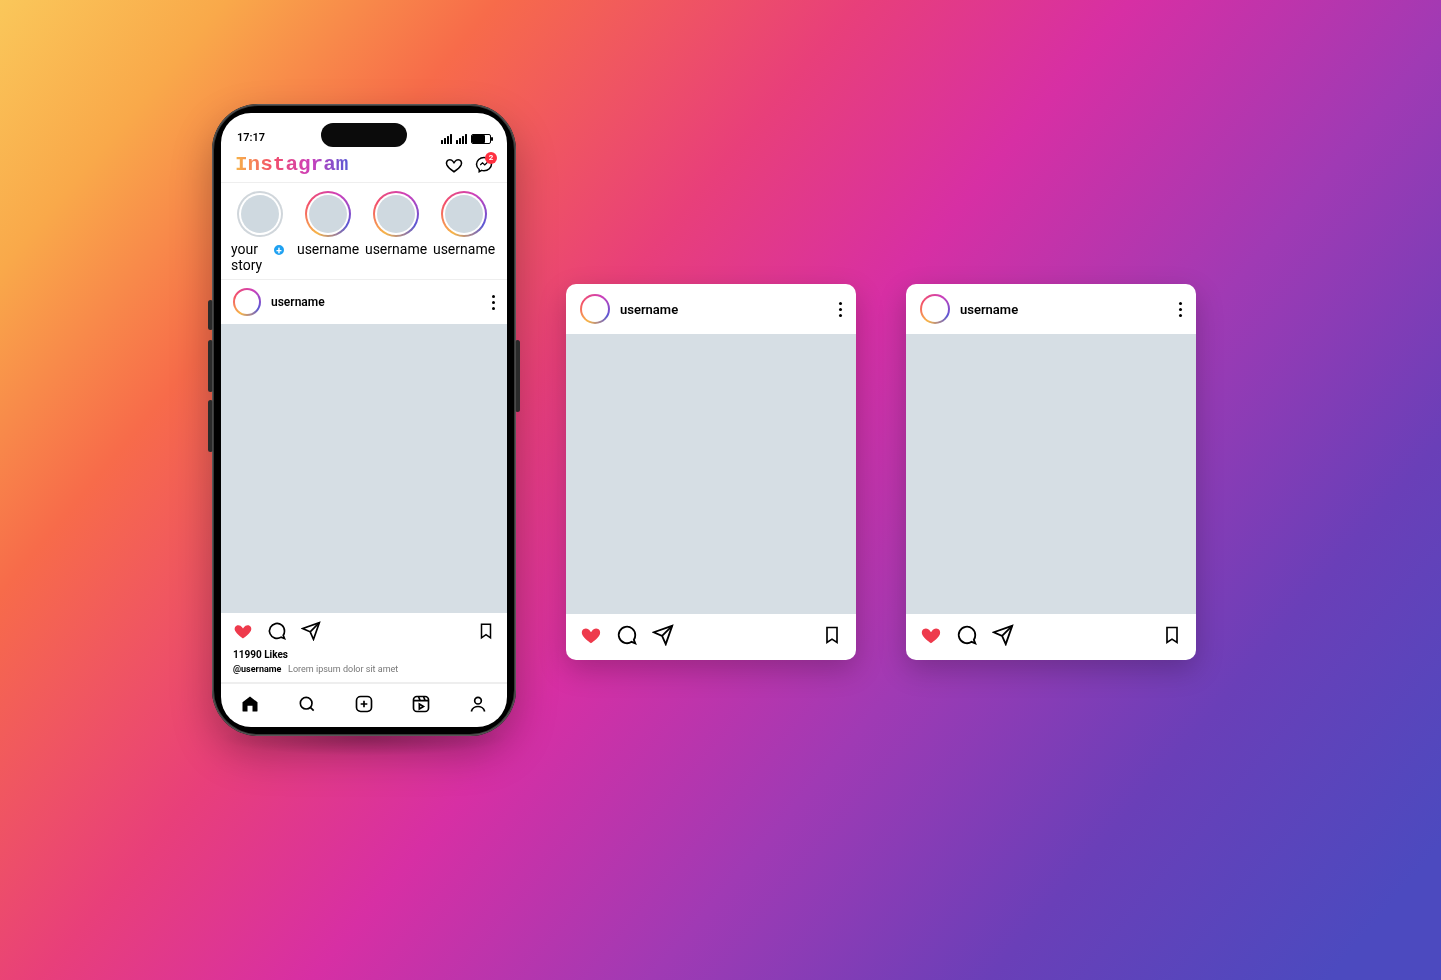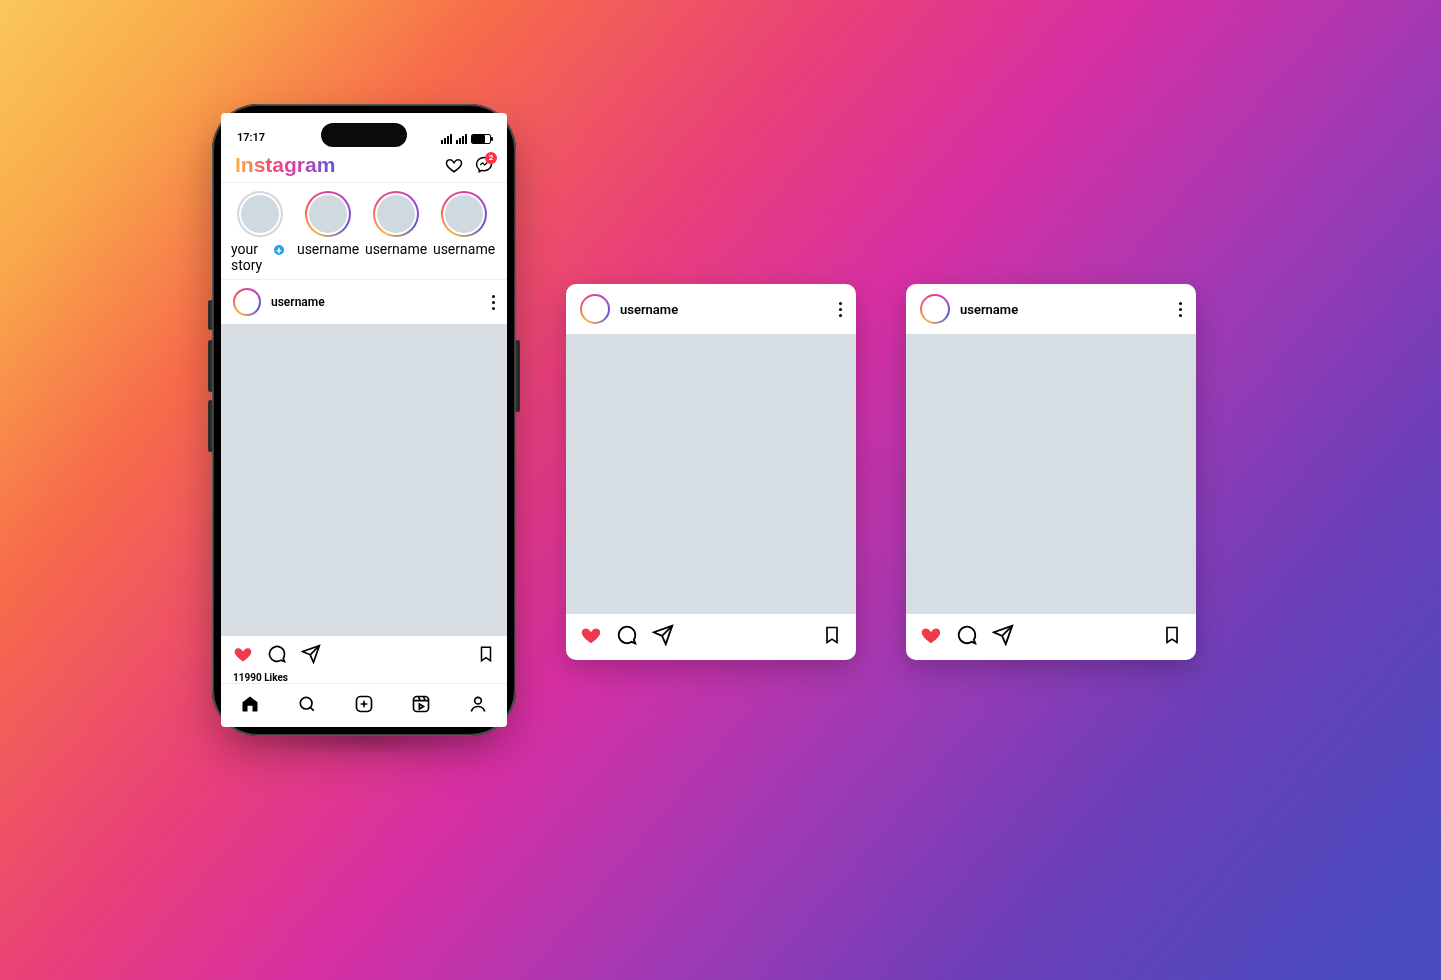--- a/index.html
+++ b/index.html
@@ -14,7 +14,7 @@
   .pb2{left:-4px;top:236px;width:5px;height:52px}
   .pb3{left:-4px;top:296px;width:5px;height:52px}
   .pb4{right:-4px;top:236px;width:5px;height:72px}
-  .screen{position:absolute;left:9px;top:9px;right:9px;bottom:9px;border-radius:4px;background:#fff;overflow:hidden;display:flex;flex-direction:column}
+  .screen{position:absolute;left:9px;top:9px;right:9px;bottom:9px;border-radius:30px;background:#fff;overflow:hidden;display:flex;flex-direction:column}
   .island{position:absolute;left:50%;top:10px;transform:translateX(-50%);width:86px;height:24px;background:#0b0b0b;border-radius:14px}
 
   

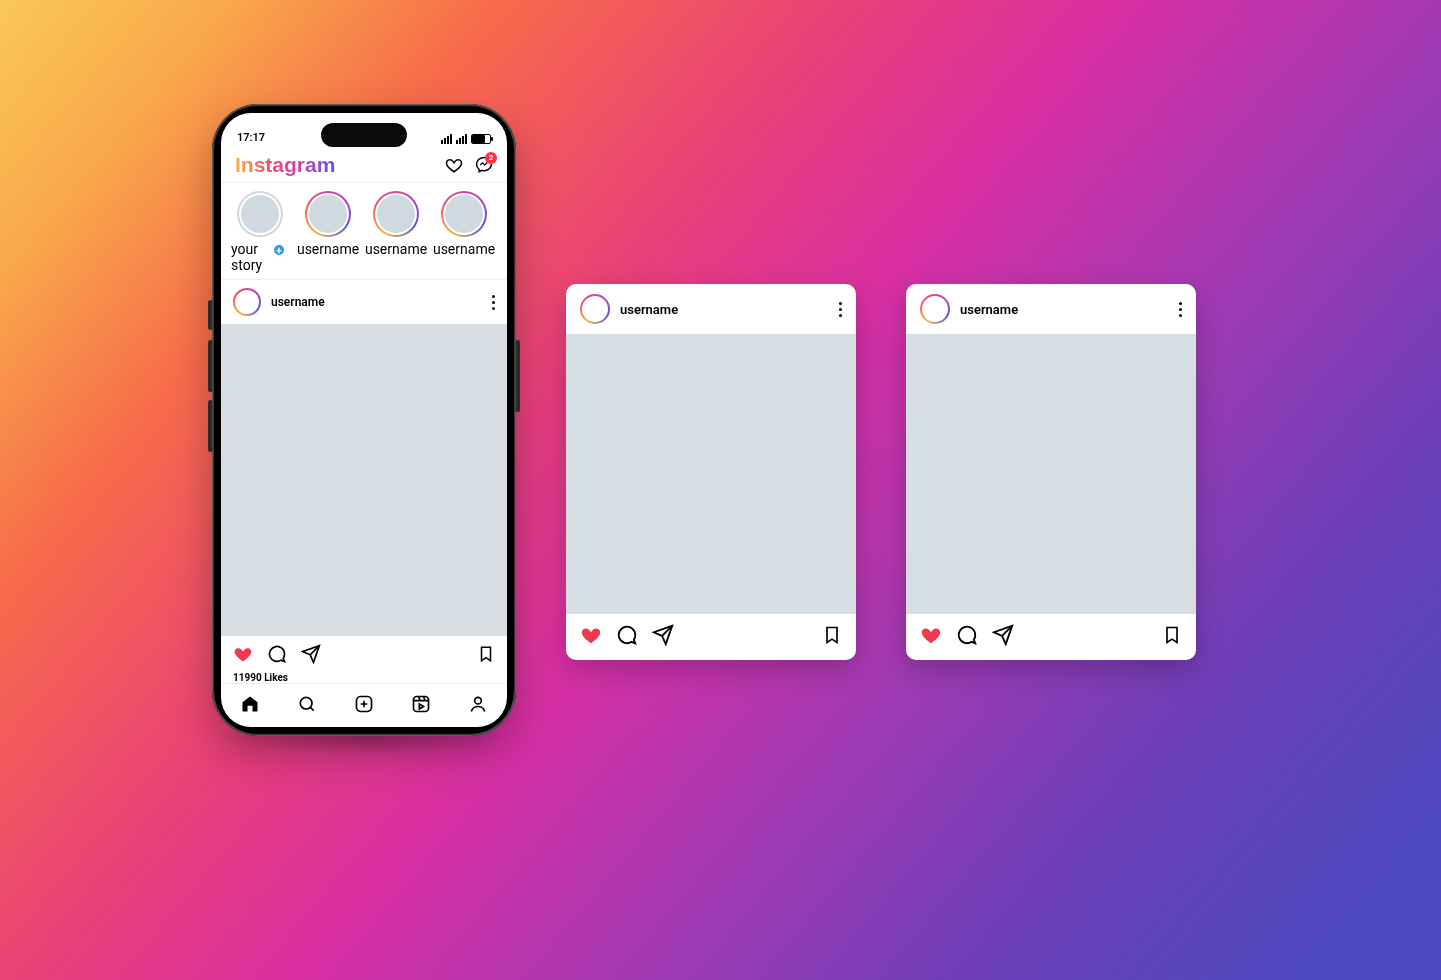--- a/index.html
+++ b/index.html
@@ -29,7 +29,7 @@
 
   
   .app-header{height:36px;display:flex;align-items:center;justify-content:space-between;padding:0 14px;border-bottom:1px solid #eee}
-  .logo{font-family:Liberation Sans, sans-serif;font-size:21px;font-weight:700;background:linear-gradient(90deg,#f7b548,#f34f6a,#cc3fbb,#5a57d4);-webkit-background-clip:text;background-clip:text;color:transparent}
+  .logo{font-family:Liberation Mono, monospace;font-size:21px;font-weight:700;background:linear-gradient(90deg,#f7b548,#f34f6a,#cc3fbb,#5a57d4);-webkit-background-clip:text;background-clip:text;color:transparent}
   .hdr-icons{display:flex;align-items:center;gap:12px}
   .hdr-icons svg{display:block}
   .msg{position:relative}

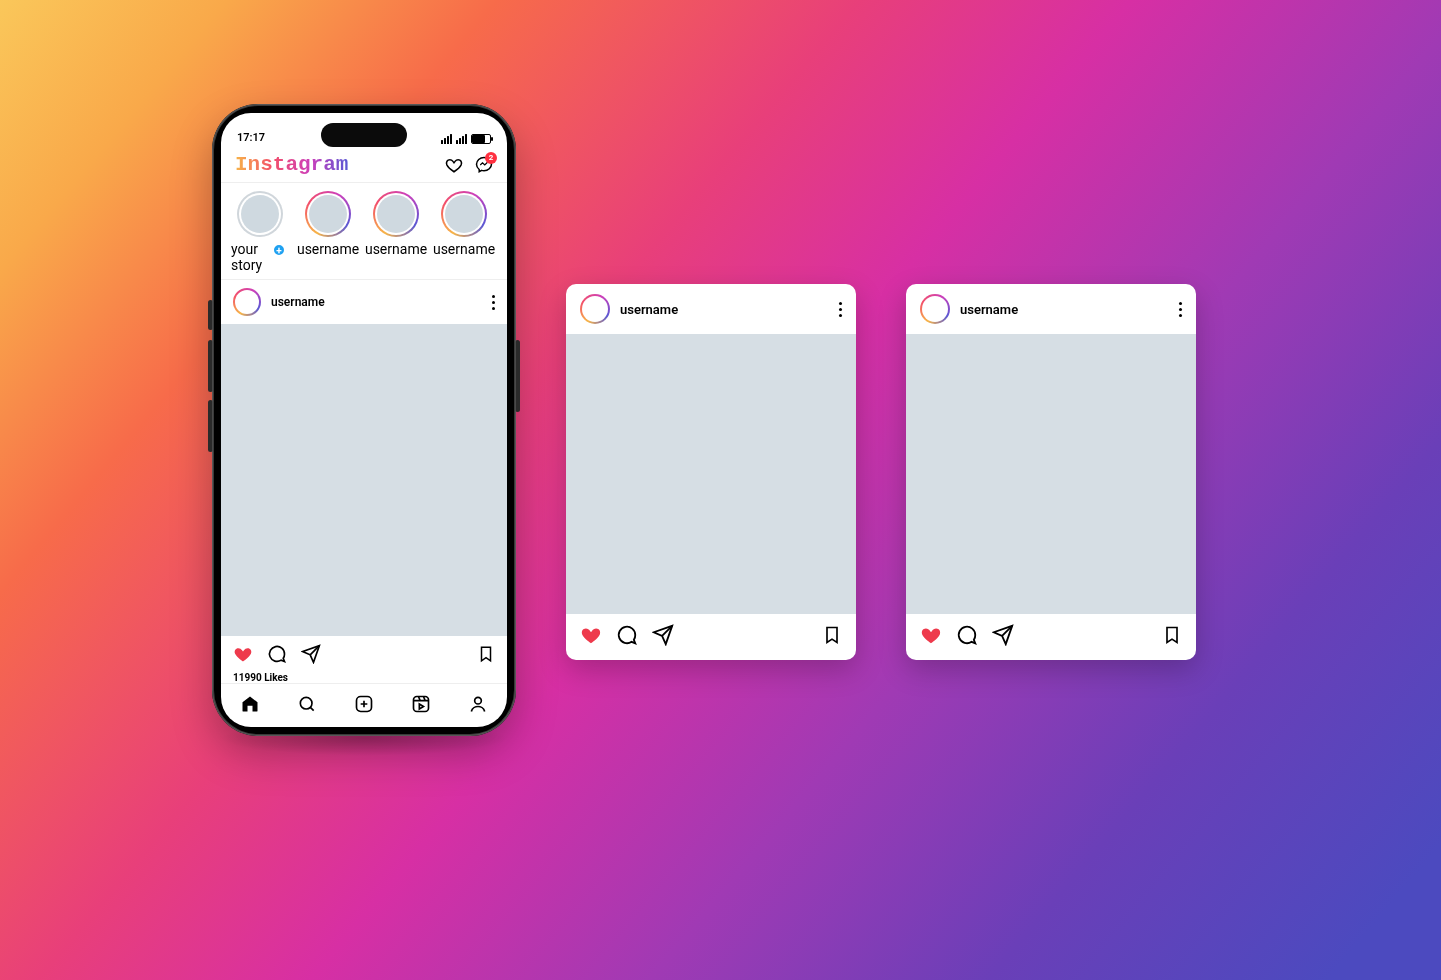--- a/index.html
+++ b/index.html
@@ -201,6 +201,10 @@
               </svg></span>
         </div>
         <div class="likes">11990 Likes</div>
+        <div class="caption">
+          <b>@username</b>&nbsp;&nbsp;
+          <span>Lorem ipsum dolor sit amet</span>
+        </div>
       </div>
 
       <div class="nav">

